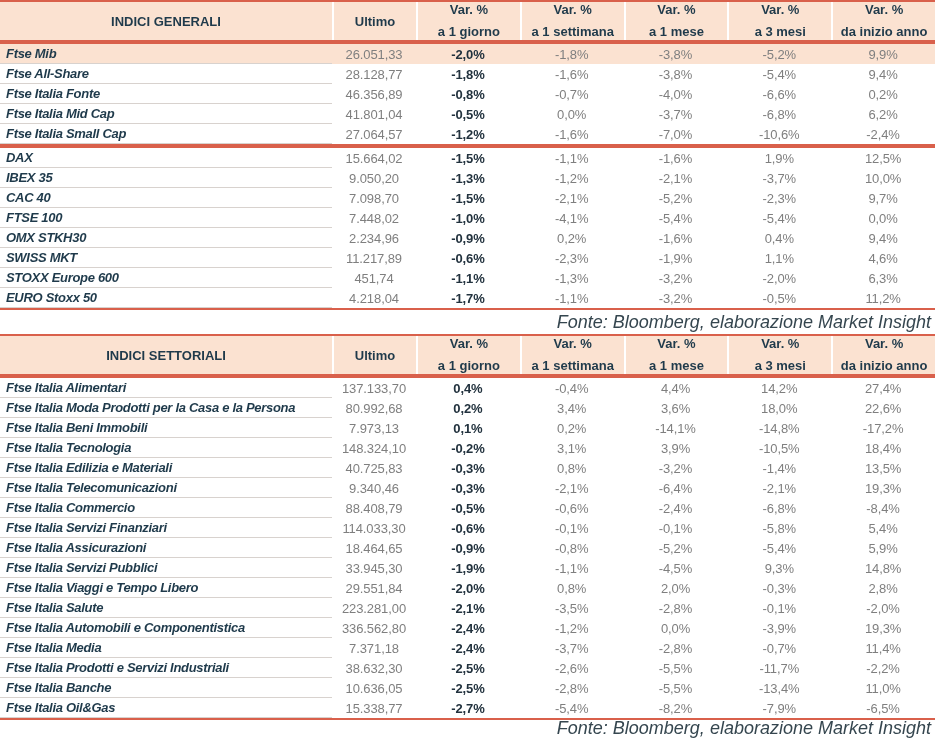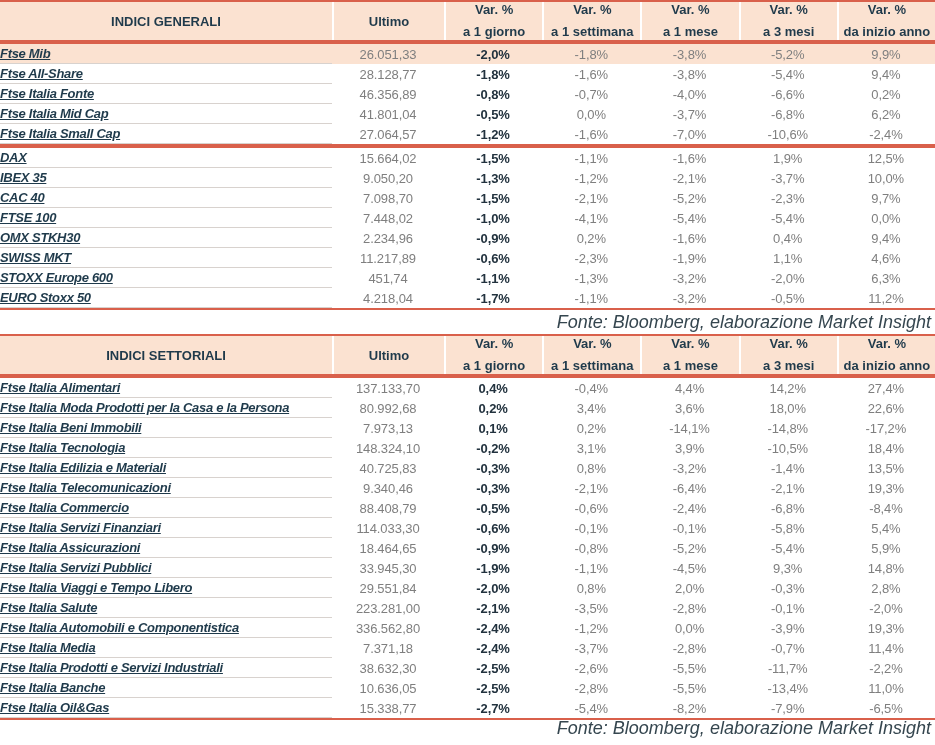--- a/index.html
+++ b/index.html
@@ -41,7 +41,7 @@
 
   
   .cell.label  { width: 332px; }
-  .cell.ultimo { width: 112px; }
+  .cell.ultimo { width: 84px; }
   .cell.var    { flex: 1; }
 
   

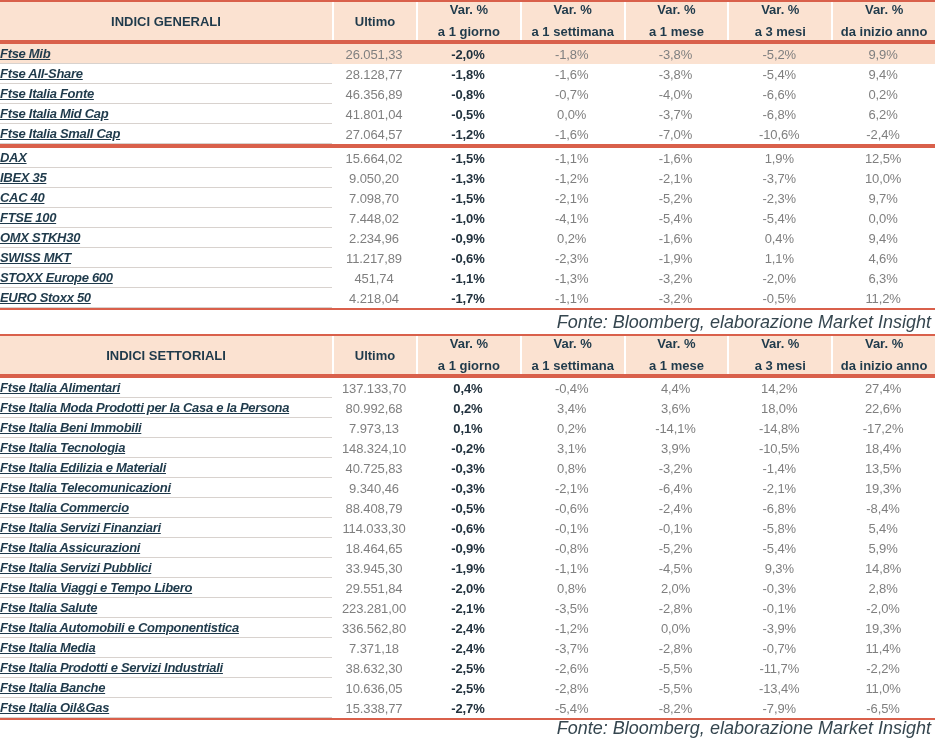--- a/index.html
+++ b/index.html
@@ -57,6 +57,7 @@
   }
   .rows .cell.label {
     justify-content: flex-start;
+    padding-left: 6px;
     font-weight: bold;
     font-style: italic;
     color: #1f3a4b;
@@ -64,7 +65,6 @@
     white-space: nowrap;
     overflow: hidden;
     letter-spacing: -0.3px;
-    text-decoration: underline;
   }
   .rows .cell.bold1 { font-weight: bold; color: #22323e; }
 

